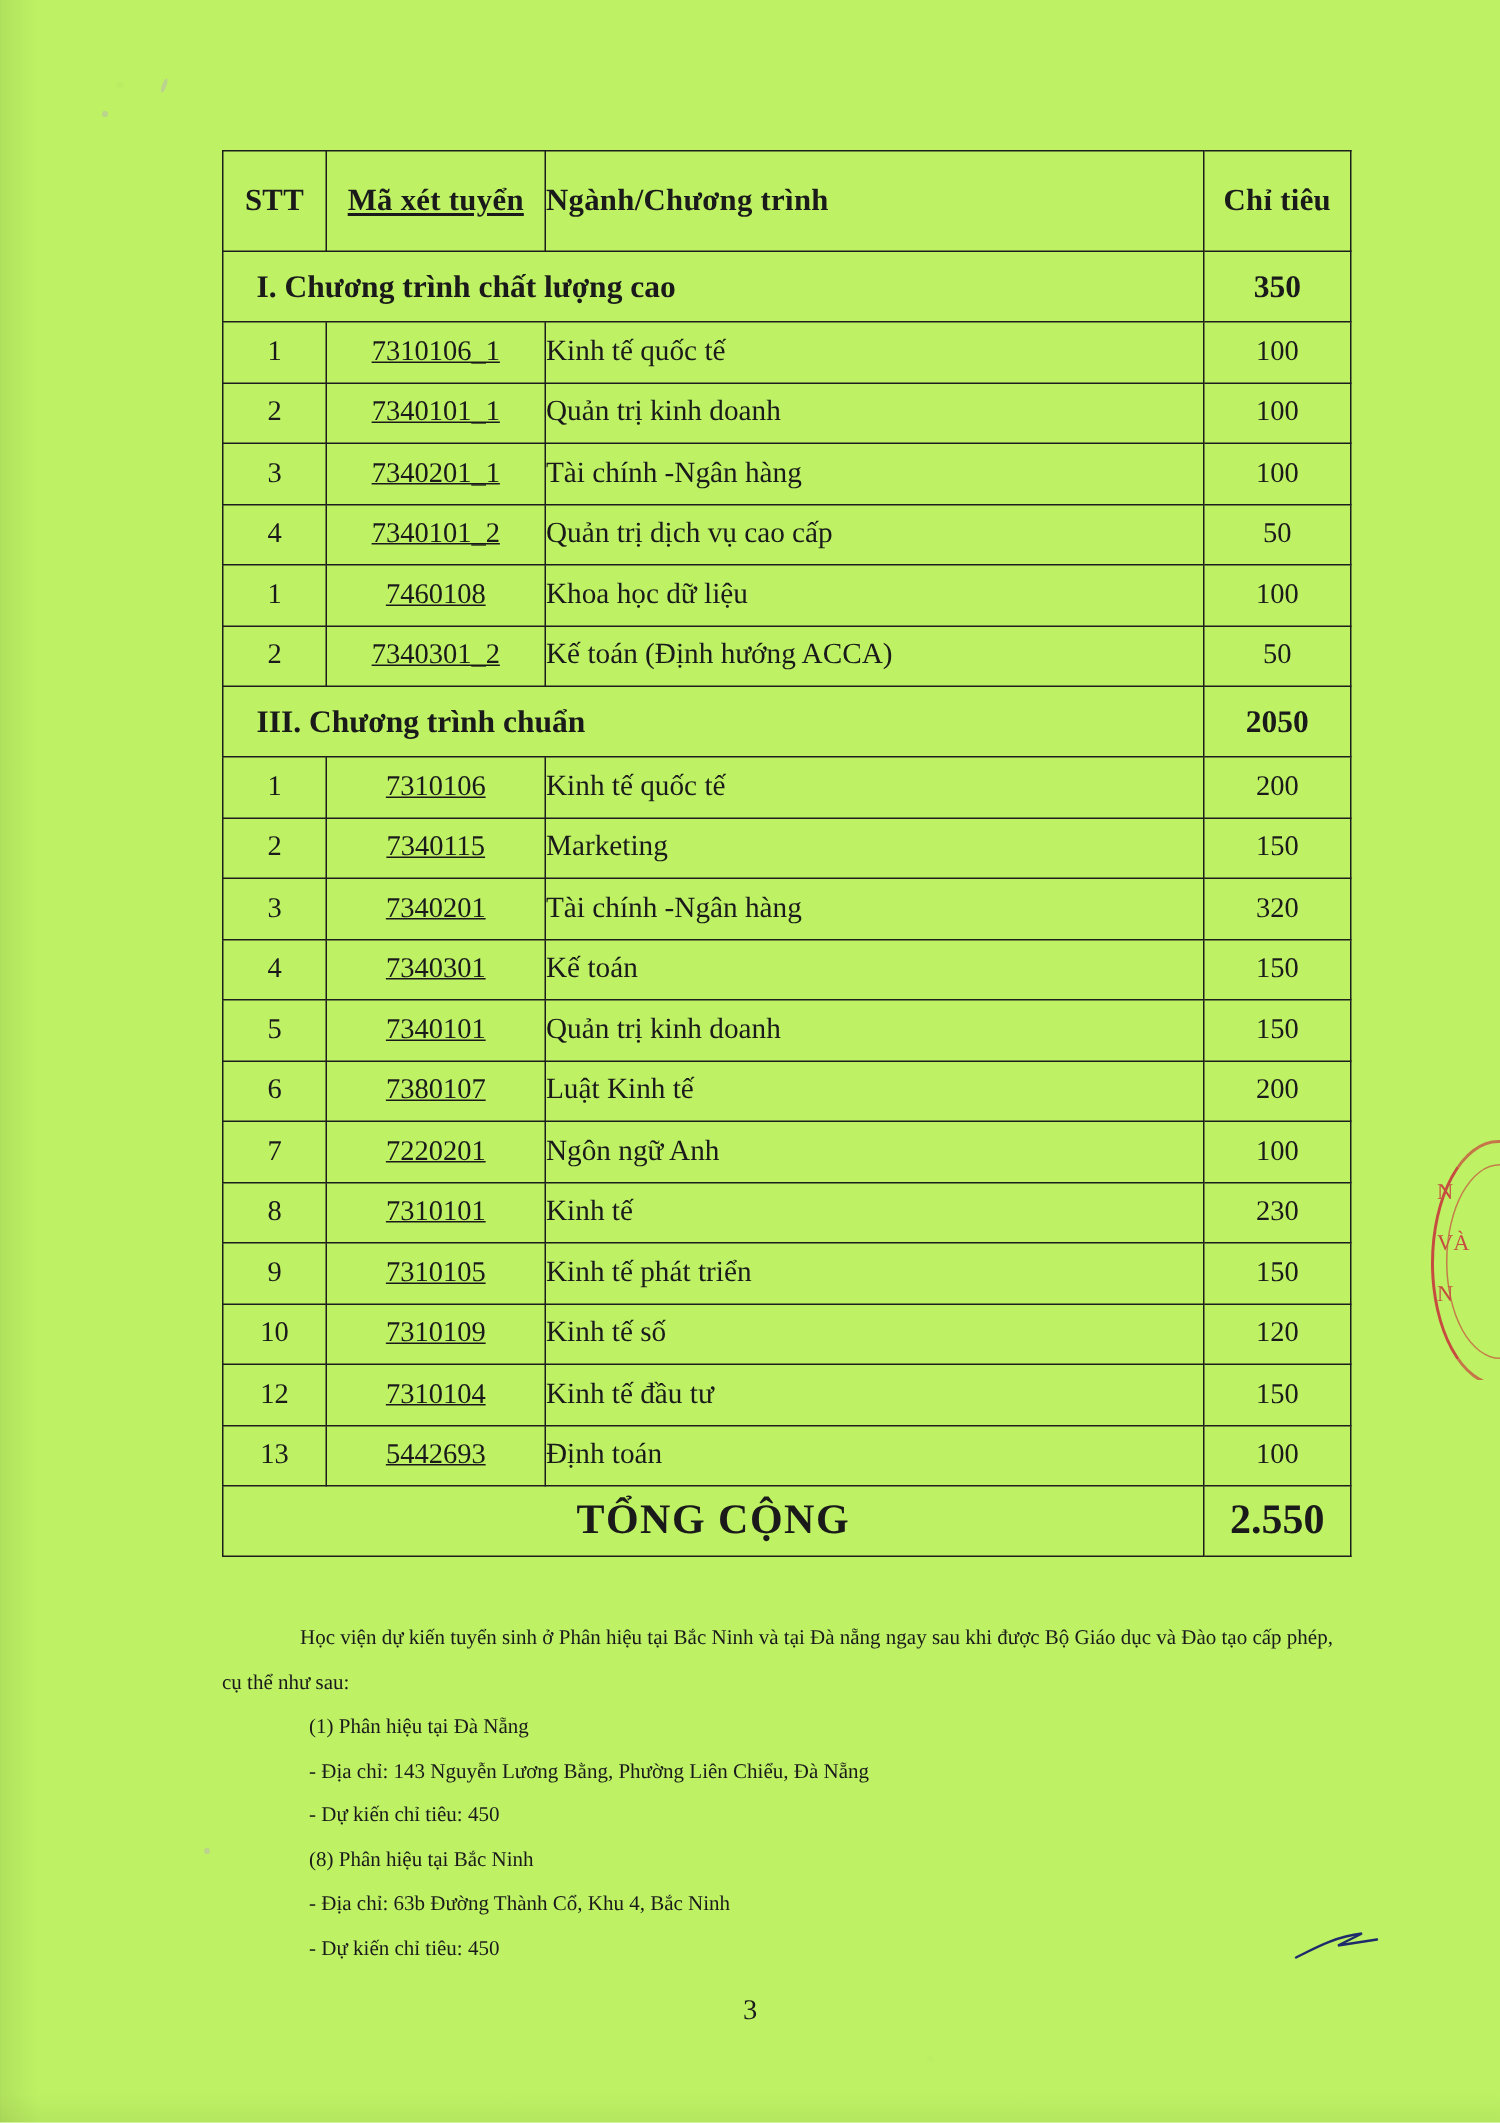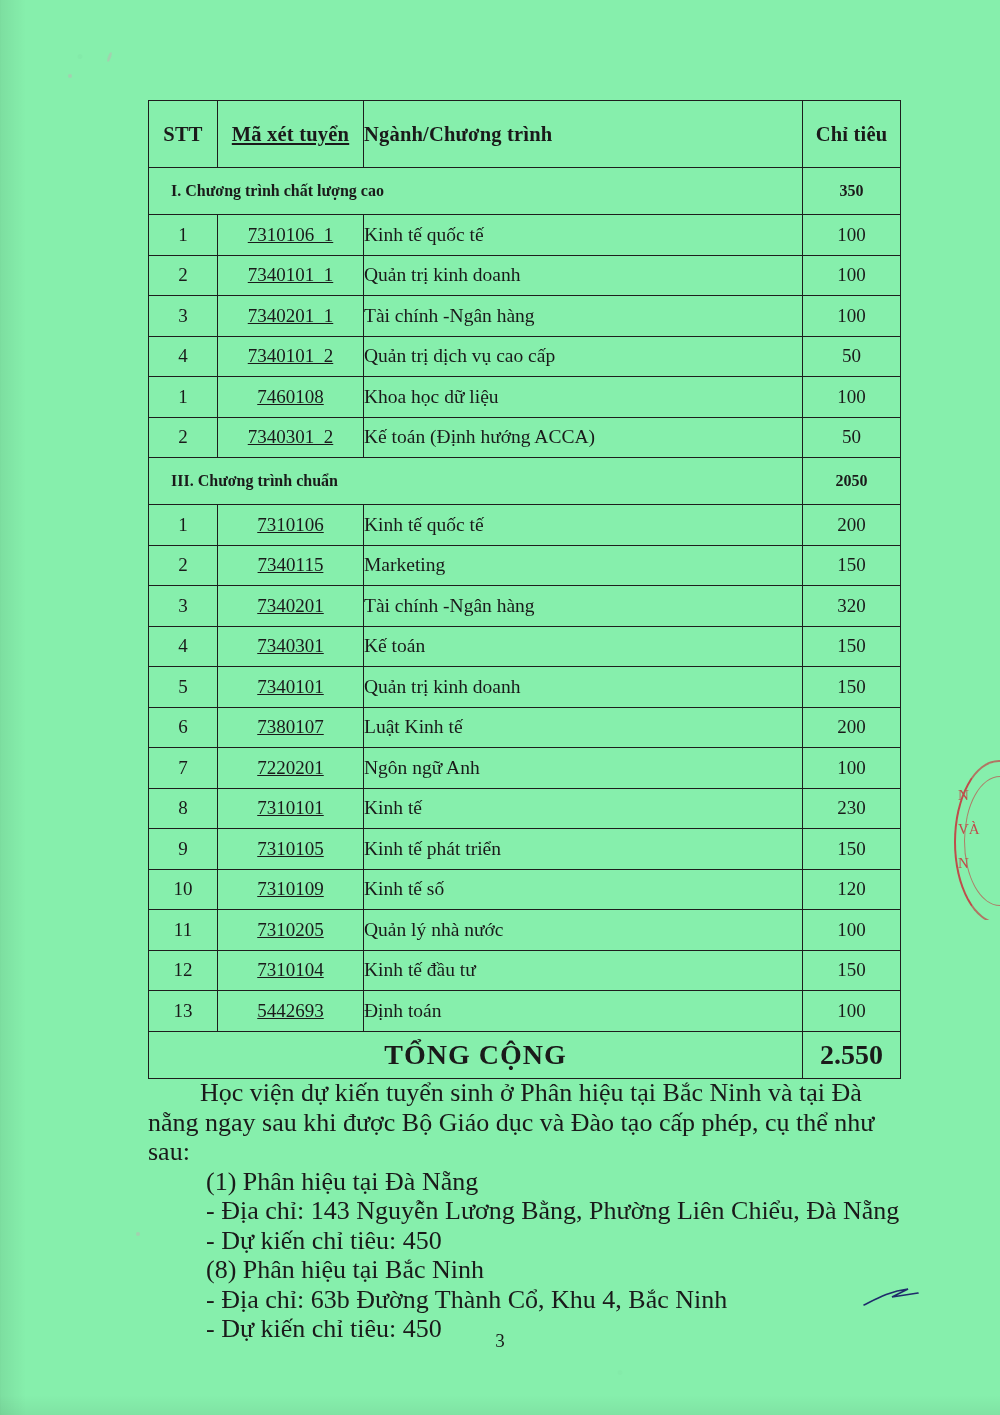--- a/index.html
+++ b/index.html
@@ -19,7 +19,7 @@
     position: relative;
     width: 1000px;
     height: 1415px;
-    background: #86efac;
+    background: #bef264;
   }
   
   .scan-tint {

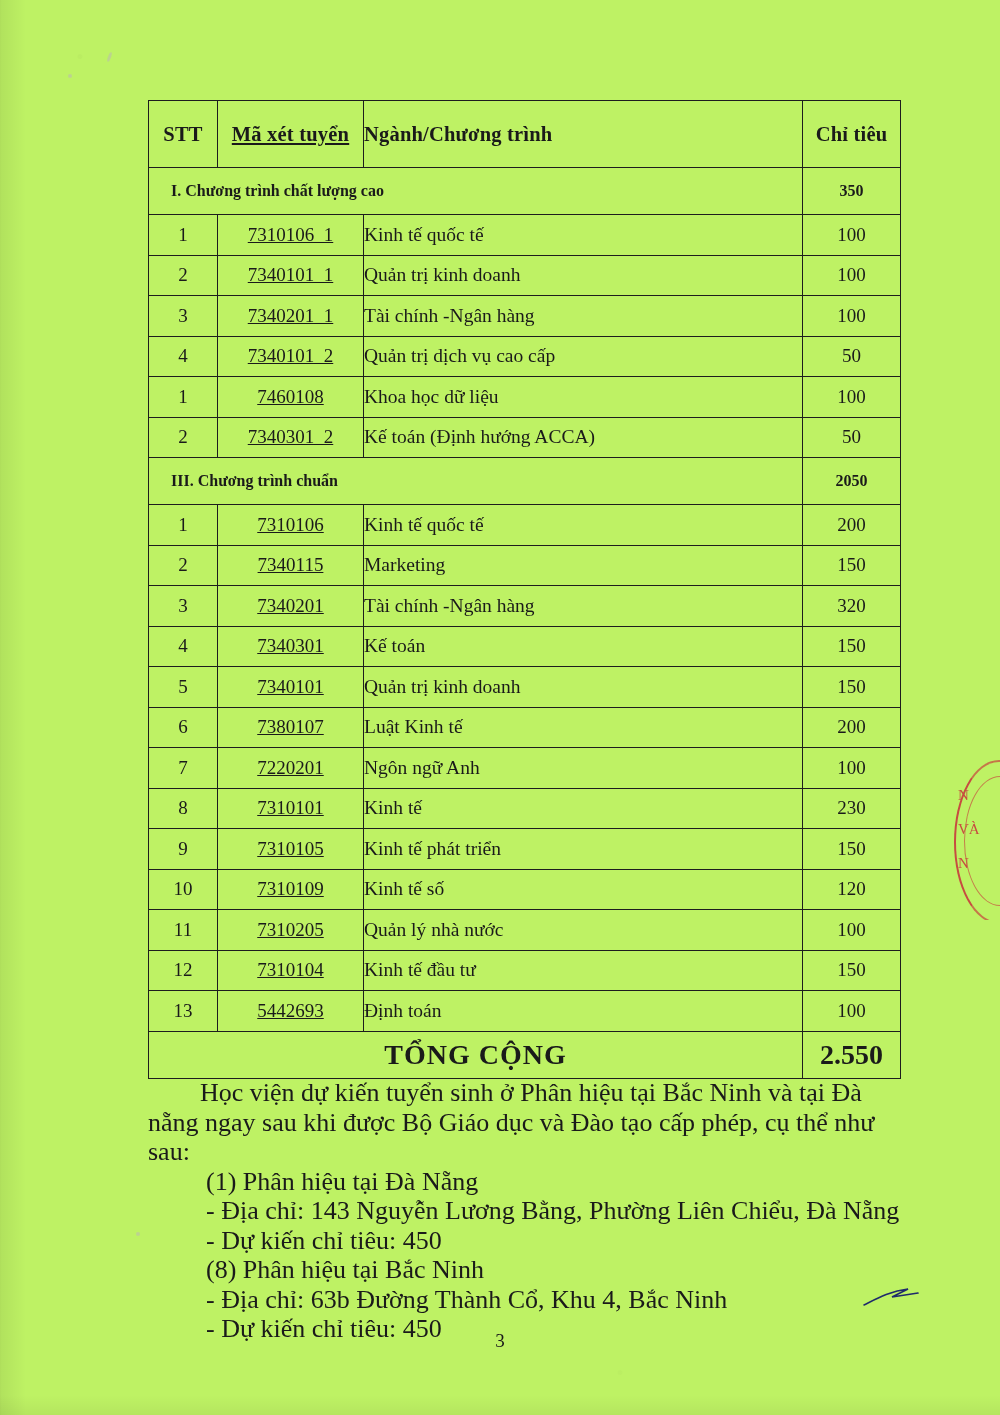--- a/index.html
+++ b/index.html
@@ -73,7 +73,7 @@
   tr.section td {
     height: 46px;
     font-weight: bold;
-    font-size: 16px;
+    font-size: 21px;
   }
   tr.section td.sec-label {
     text-align: left;

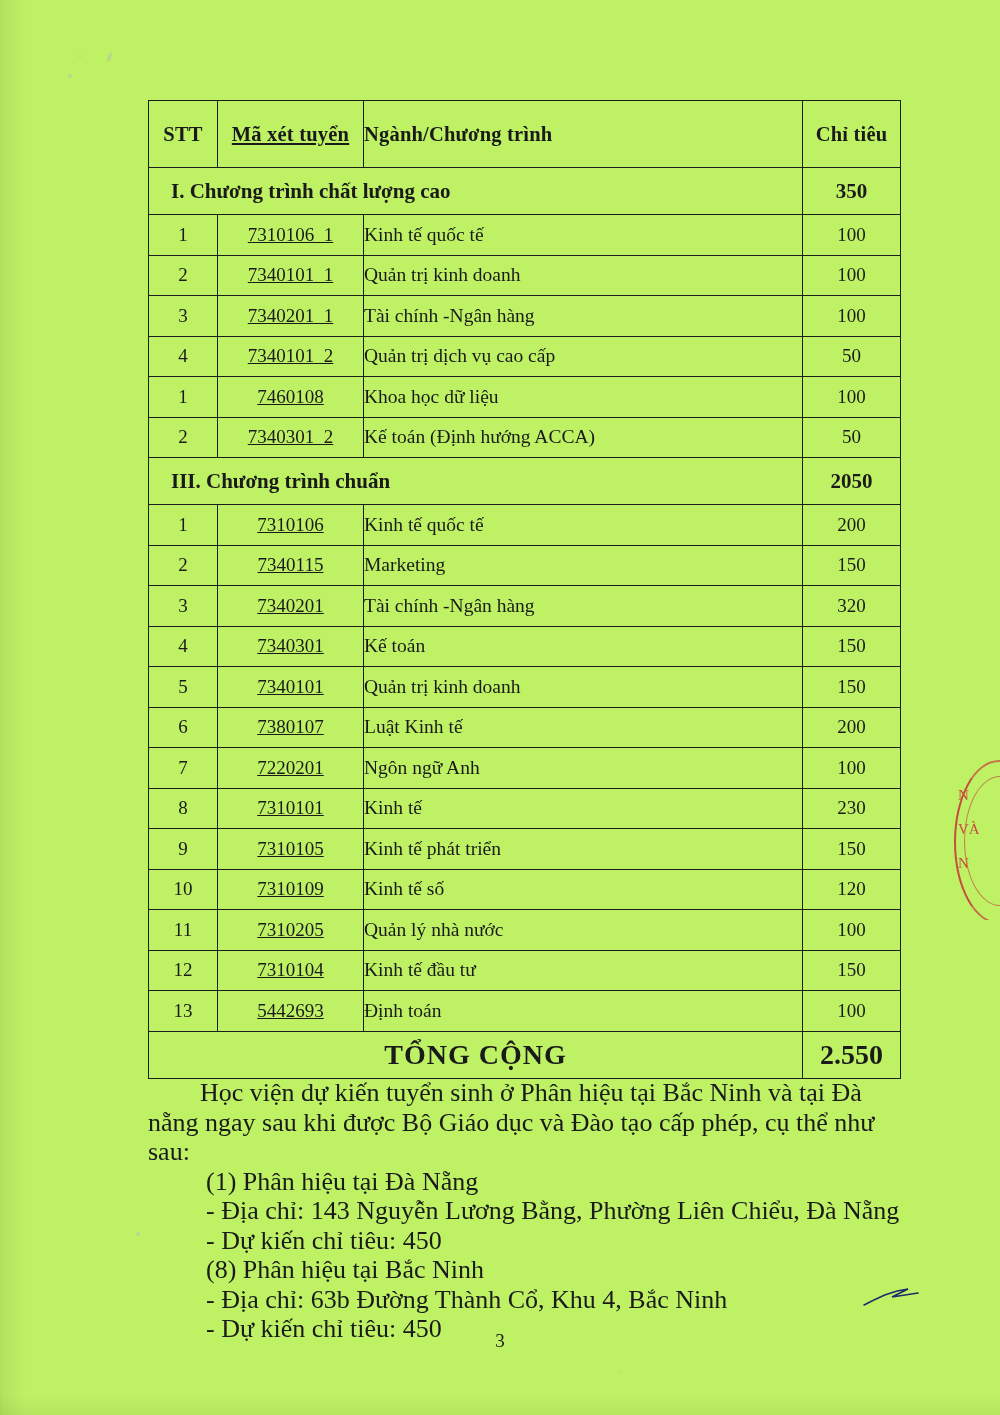--- a/index.html
+++ b/index.html
@@ -305,12 +305,6 @@
           <td class="c-quota num">120</td>
         </tr>
         <tr>
-          <td class="c-stt num">11</td>
-          <td class="c-code num">7310205</td>
-          <td class="c-name">Quản lý nhà nước</td>
-          <td class="c-quota num">100</td>
-        </tr>
-        <tr>
           <td class="c-stt num">12</td>
           <td class="c-code num">7310104</td>
           <td class="c-name">Kinh tế đầu tư</td>

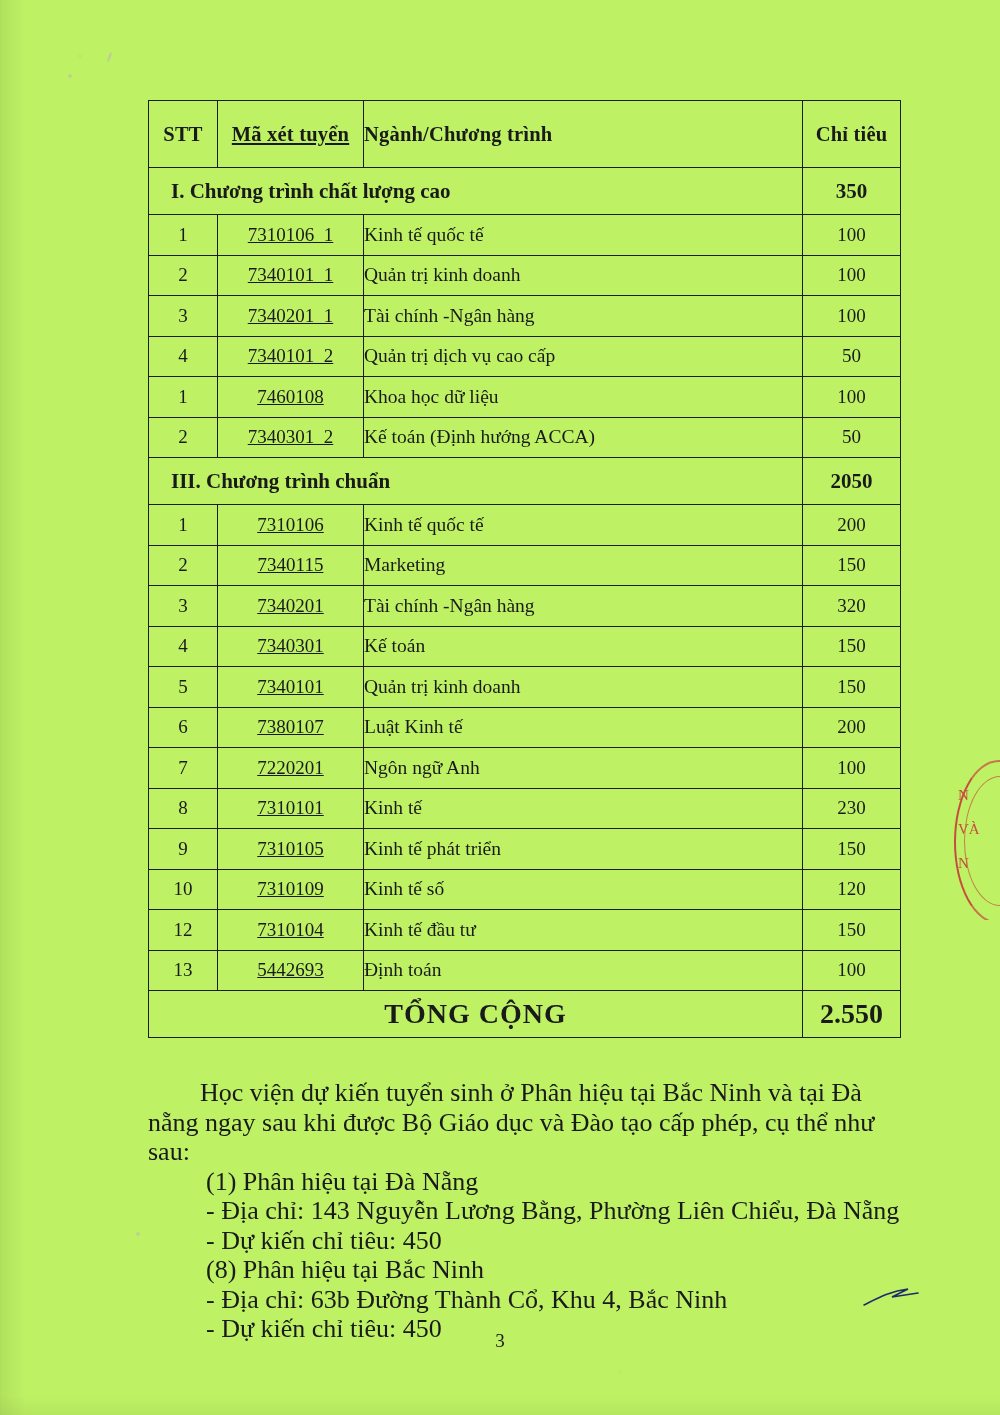--- a/index.html
+++ b/index.html
@@ -94,7 +94,7 @@
     left: 148px;
     top: 1078px;
     width: 752px;
-    font-size: 26px;
+    font-size: 14px;
     line-height: 29.5px;
   }
   .body-text p {

